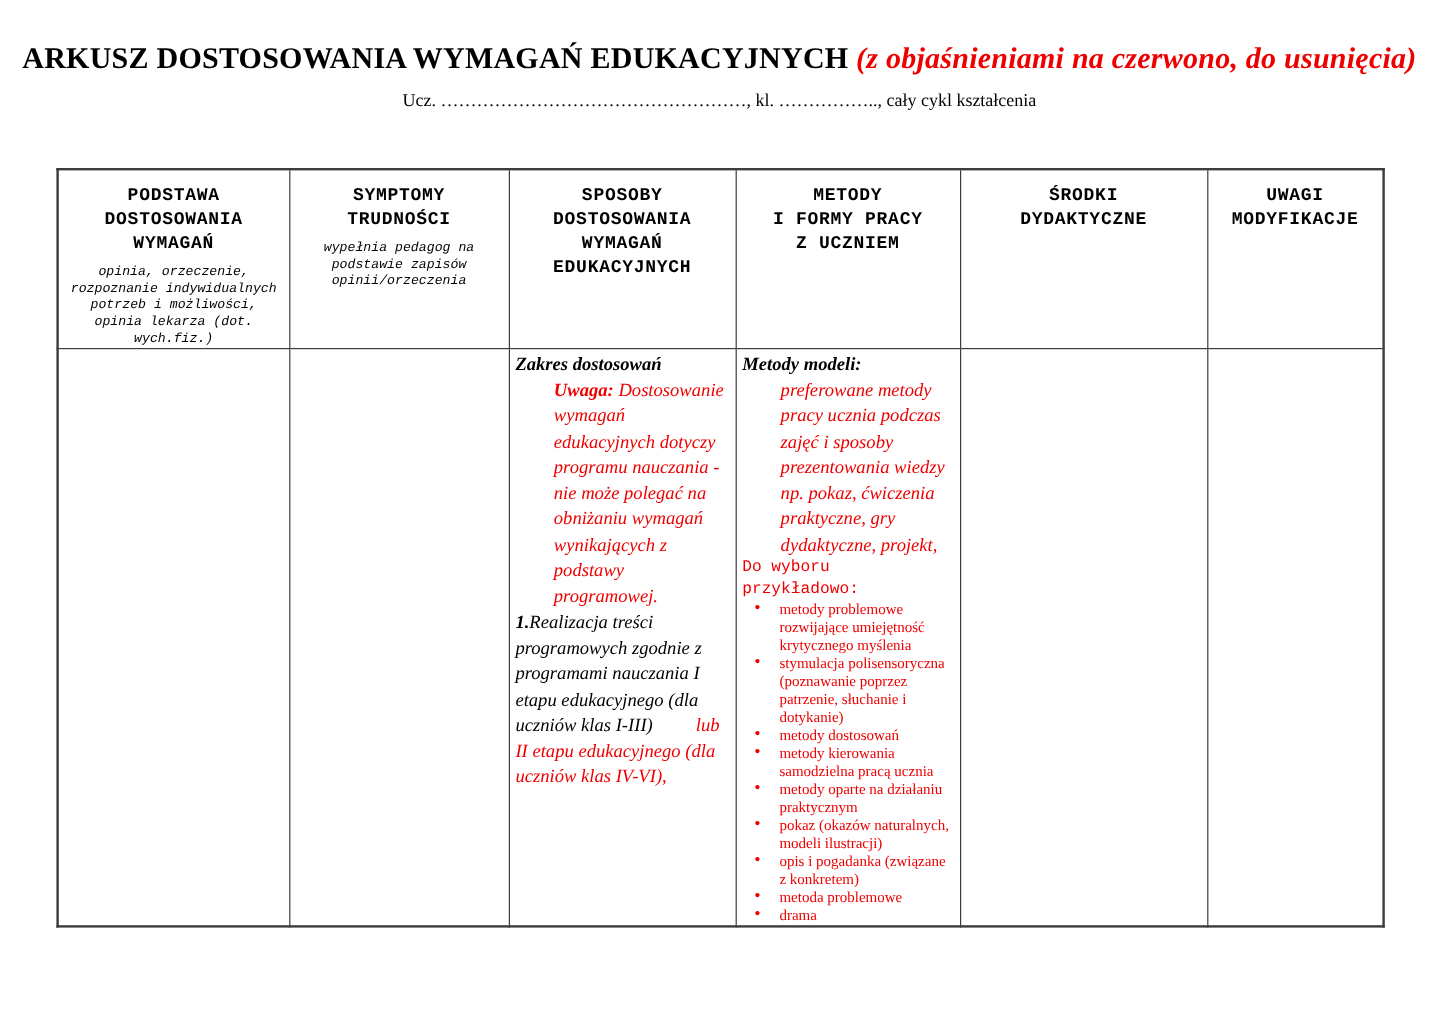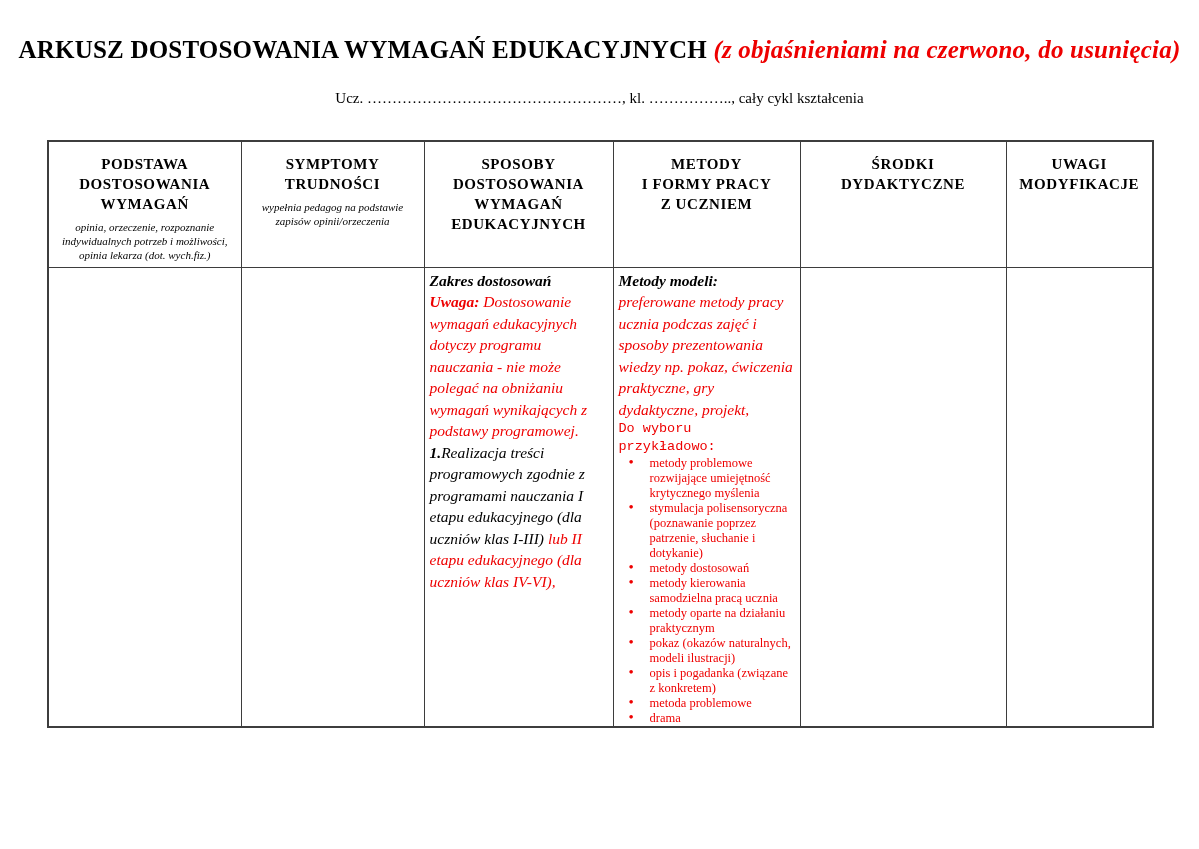--- a/index.html
+++ b/index.html
@@ -16,7 +16,7 @@
   }
   .page-title .red-note { color: var(--red); font-style: italic; }
   .student-line {
-    text-align: center; margin-top: 26px; font-size: 15px;
+    text-align: center; margin-top: 12px; font-size: 15px;
   }
   table.doc-table {
     position: absolute; left: 47px; top: 140px;

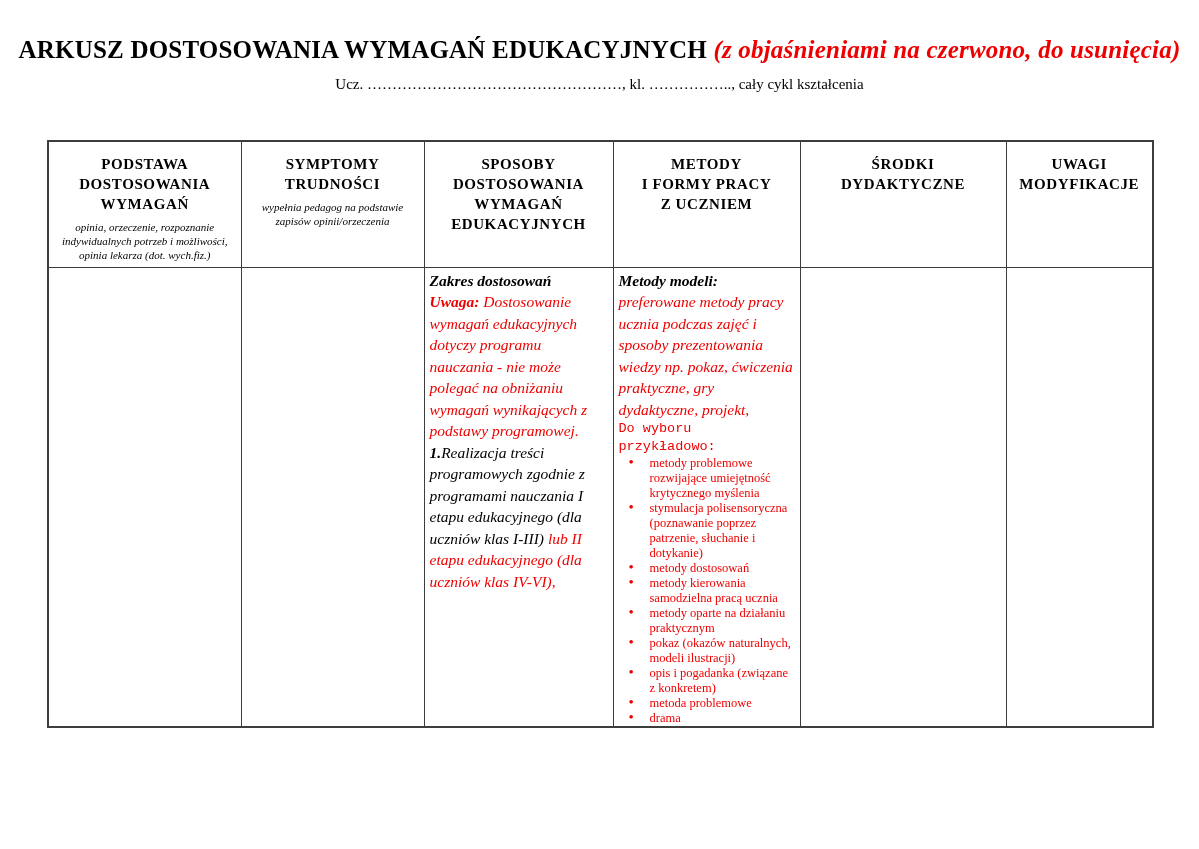--- a/index.html
+++ b/index.html
@@ -27,7 +27,7 @@
     border: 1px solid var(--border);
     vertical-align: top; overflow: hidden;
   }
-  .doc-table th { height: 126px; padding: 12px 4px 0 4px; font-size: 15px; font-weight: bold; letter-spacing: 0.6px; line-height: 20px; text-align: center; }
+  .doc-table th { height: 126px; padding: 12px 4px 0 4px; font-size: 15px; font-weight: bold; letter-spacing: 0.6px; line-height: 20px; text-align: center; font-family: Liberation Mono, monospace; }
   .doc-table td { height: 380px; padding: 2px 4px 0 5px; }
   .hdr-note {
     font-weight: normal; font-style: italic; letter-spacing: 0;

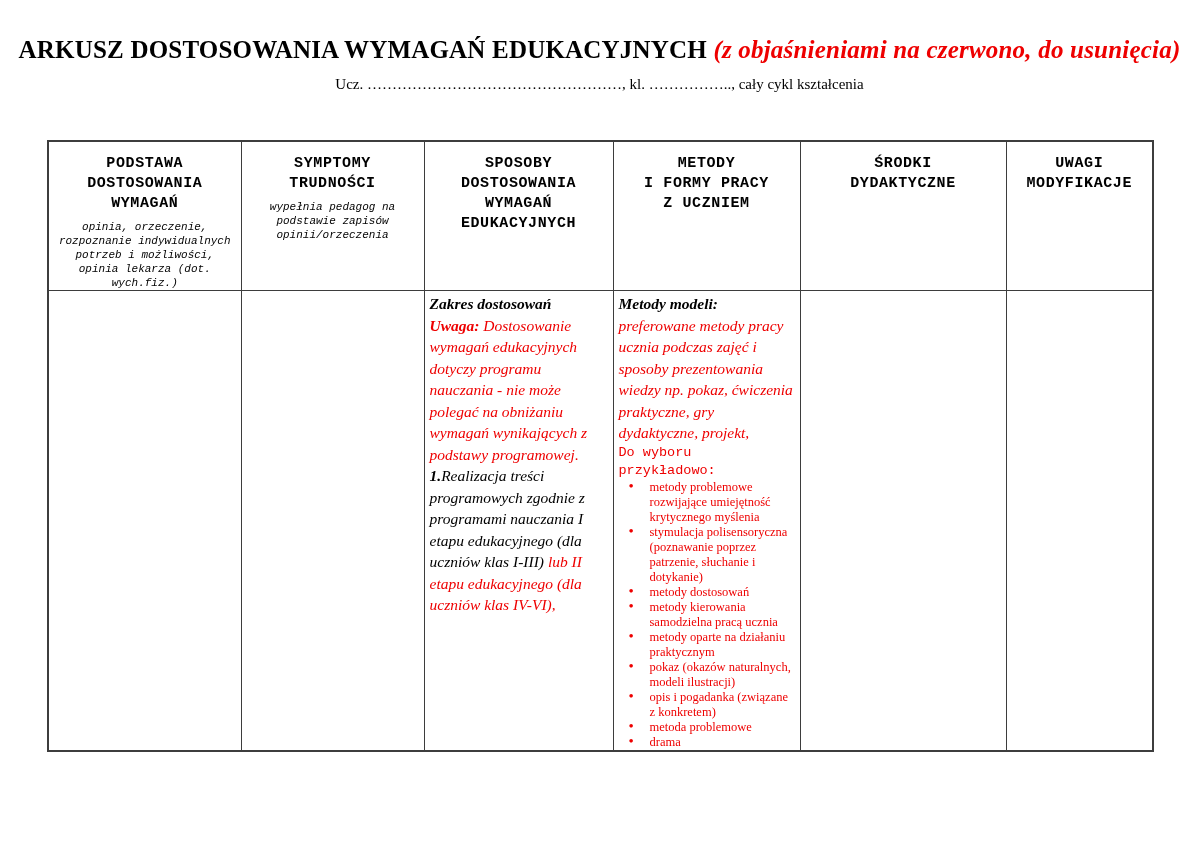--- a/index.html
+++ b/index.html
@@ -35,7 +35,7 @@
   }
   .cell-text { font-size: 15.5px; font-style: italic; line-height: 21.5px; }
   .cell-head { font-weight: bold; }
-  .red { color: var(--red); }
+  .red { color: var(--red); margin-left: 32px; }
   .bold { font-weight: bold; }
   .list-intro {
     color: var(--red); font-style: normal; font-size: 13.5px; line-height: 18px; font-family: Liberation Mono, monospace;

